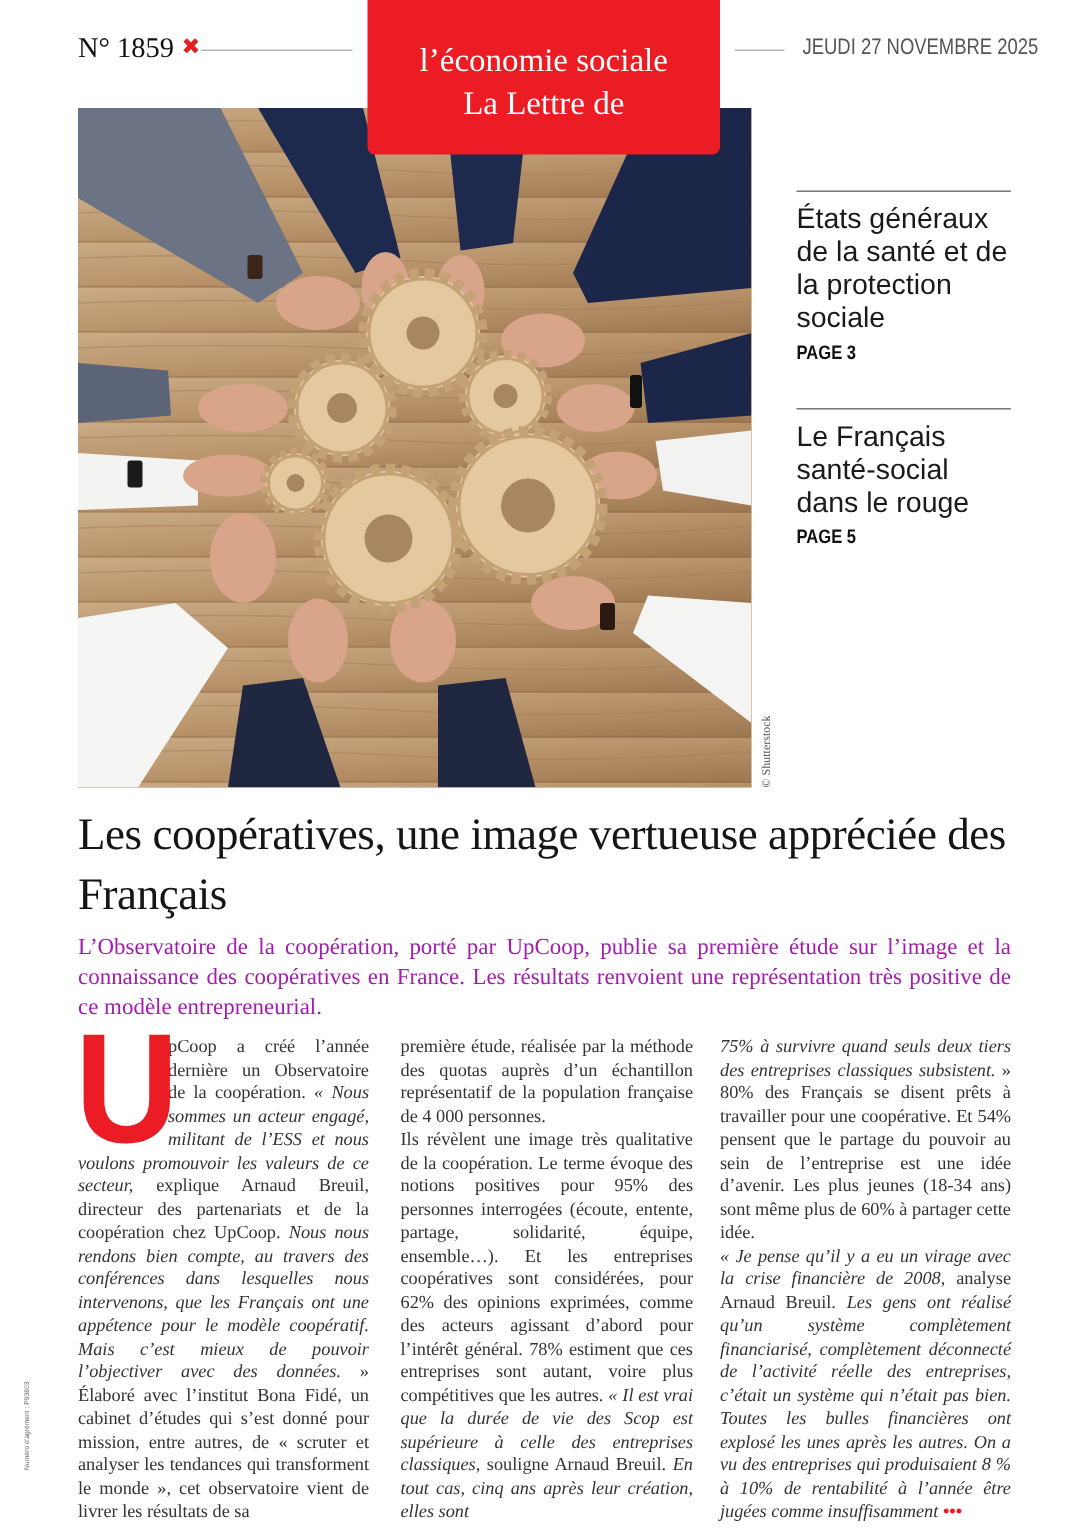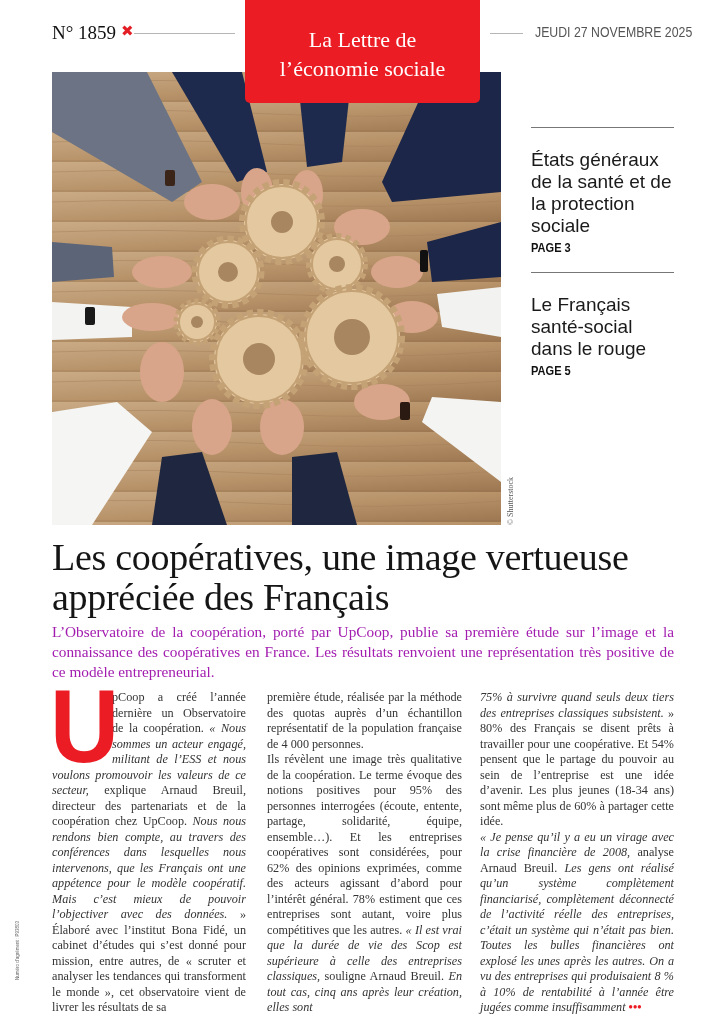--- a/index.html
+++ b/index.html
@@ -55,8 +55,8 @@
 </div>
 <div class="rule-left"></div>
 <div class="masthead">
+  <div>l’économie sociale</div>
   <div>La Lettre de</div>
-  <div>l’économie sociale</div>
 </div>
 <div class="rule-right"></div>
 <div class="date">JEUDI 27 NOVEMBRE 2025</div>

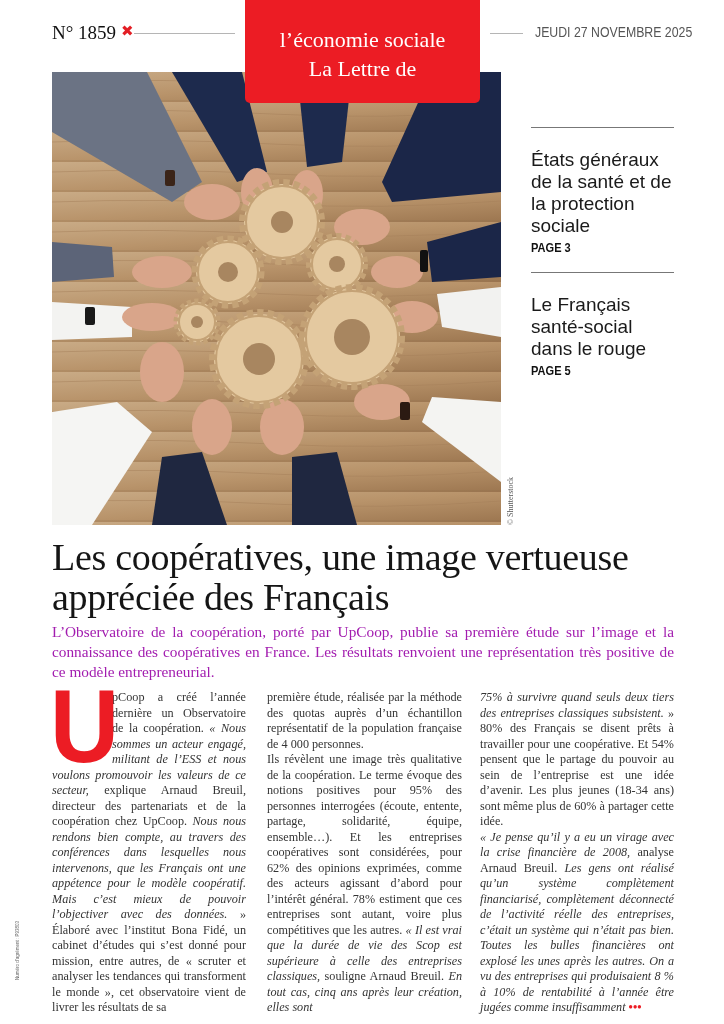--- a/index.html
+++ b/index.html
@@ -22,7 +22,7 @@
 
     
     .sidebar { position: absolute; left: 531px; top: 127px; width: 143px; }
-    .teaser { border-top: 1px solid #777; padding-top: 21px; }
+    .teaser { border-top: 1px solid #777; padding-top: 8px; }
     .teaser .t-title { font-family: "Liberation Sans", sans-serif; font-size: 19px; line-height: 22px; color: #1a1a1a; }
     .teaser .t-page { font-family: "Liberation Sans", sans-serif; font-weight: bold; font-size: 13px; color: #111; margin-top: 3px; transform: scaleX(0.85); transform-origin: left; }
     .teaser.t1 { height: 145px; }

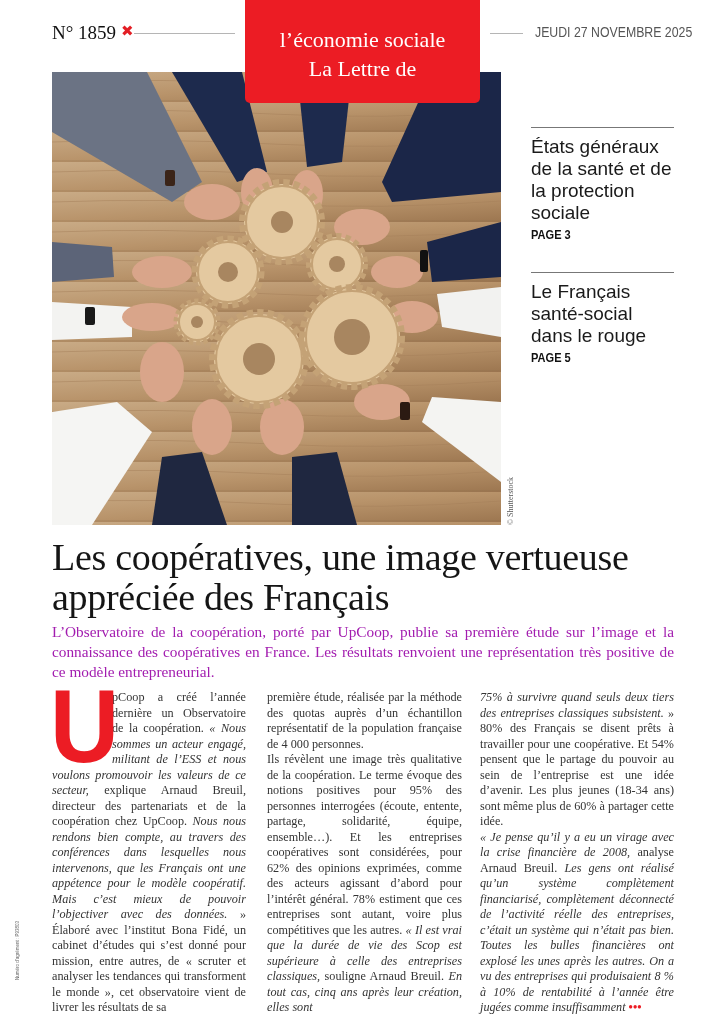--- a/index.html
+++ b/index.html
@@ -30,7 +30,7 @@
     .teaser.t3 { height: 100px; }
 
     
-    .headline { position: absolute; left: 52px; top: 537px; width: 640px; font-family: "Liberation Serif", serif; font-size: 38px; line-height: 40px; color: #151515; letter-spacing: -0.3px; }
+    .headline { position: absolute; left: 52px; top: 537px; width: 640px; font-family: "Liberation Serif", serif; font-size: 30px; line-height: 40px; color: #151515; letter-spacing: -0.3px; }
     .lead { position: absolute; left: 52px; top: 622px; width: 622px; font-family: "Liberation Serif", serif; font-size: 15.3px; line-height: 20px; color: #a21caf; text-align: justify; }
 
     

